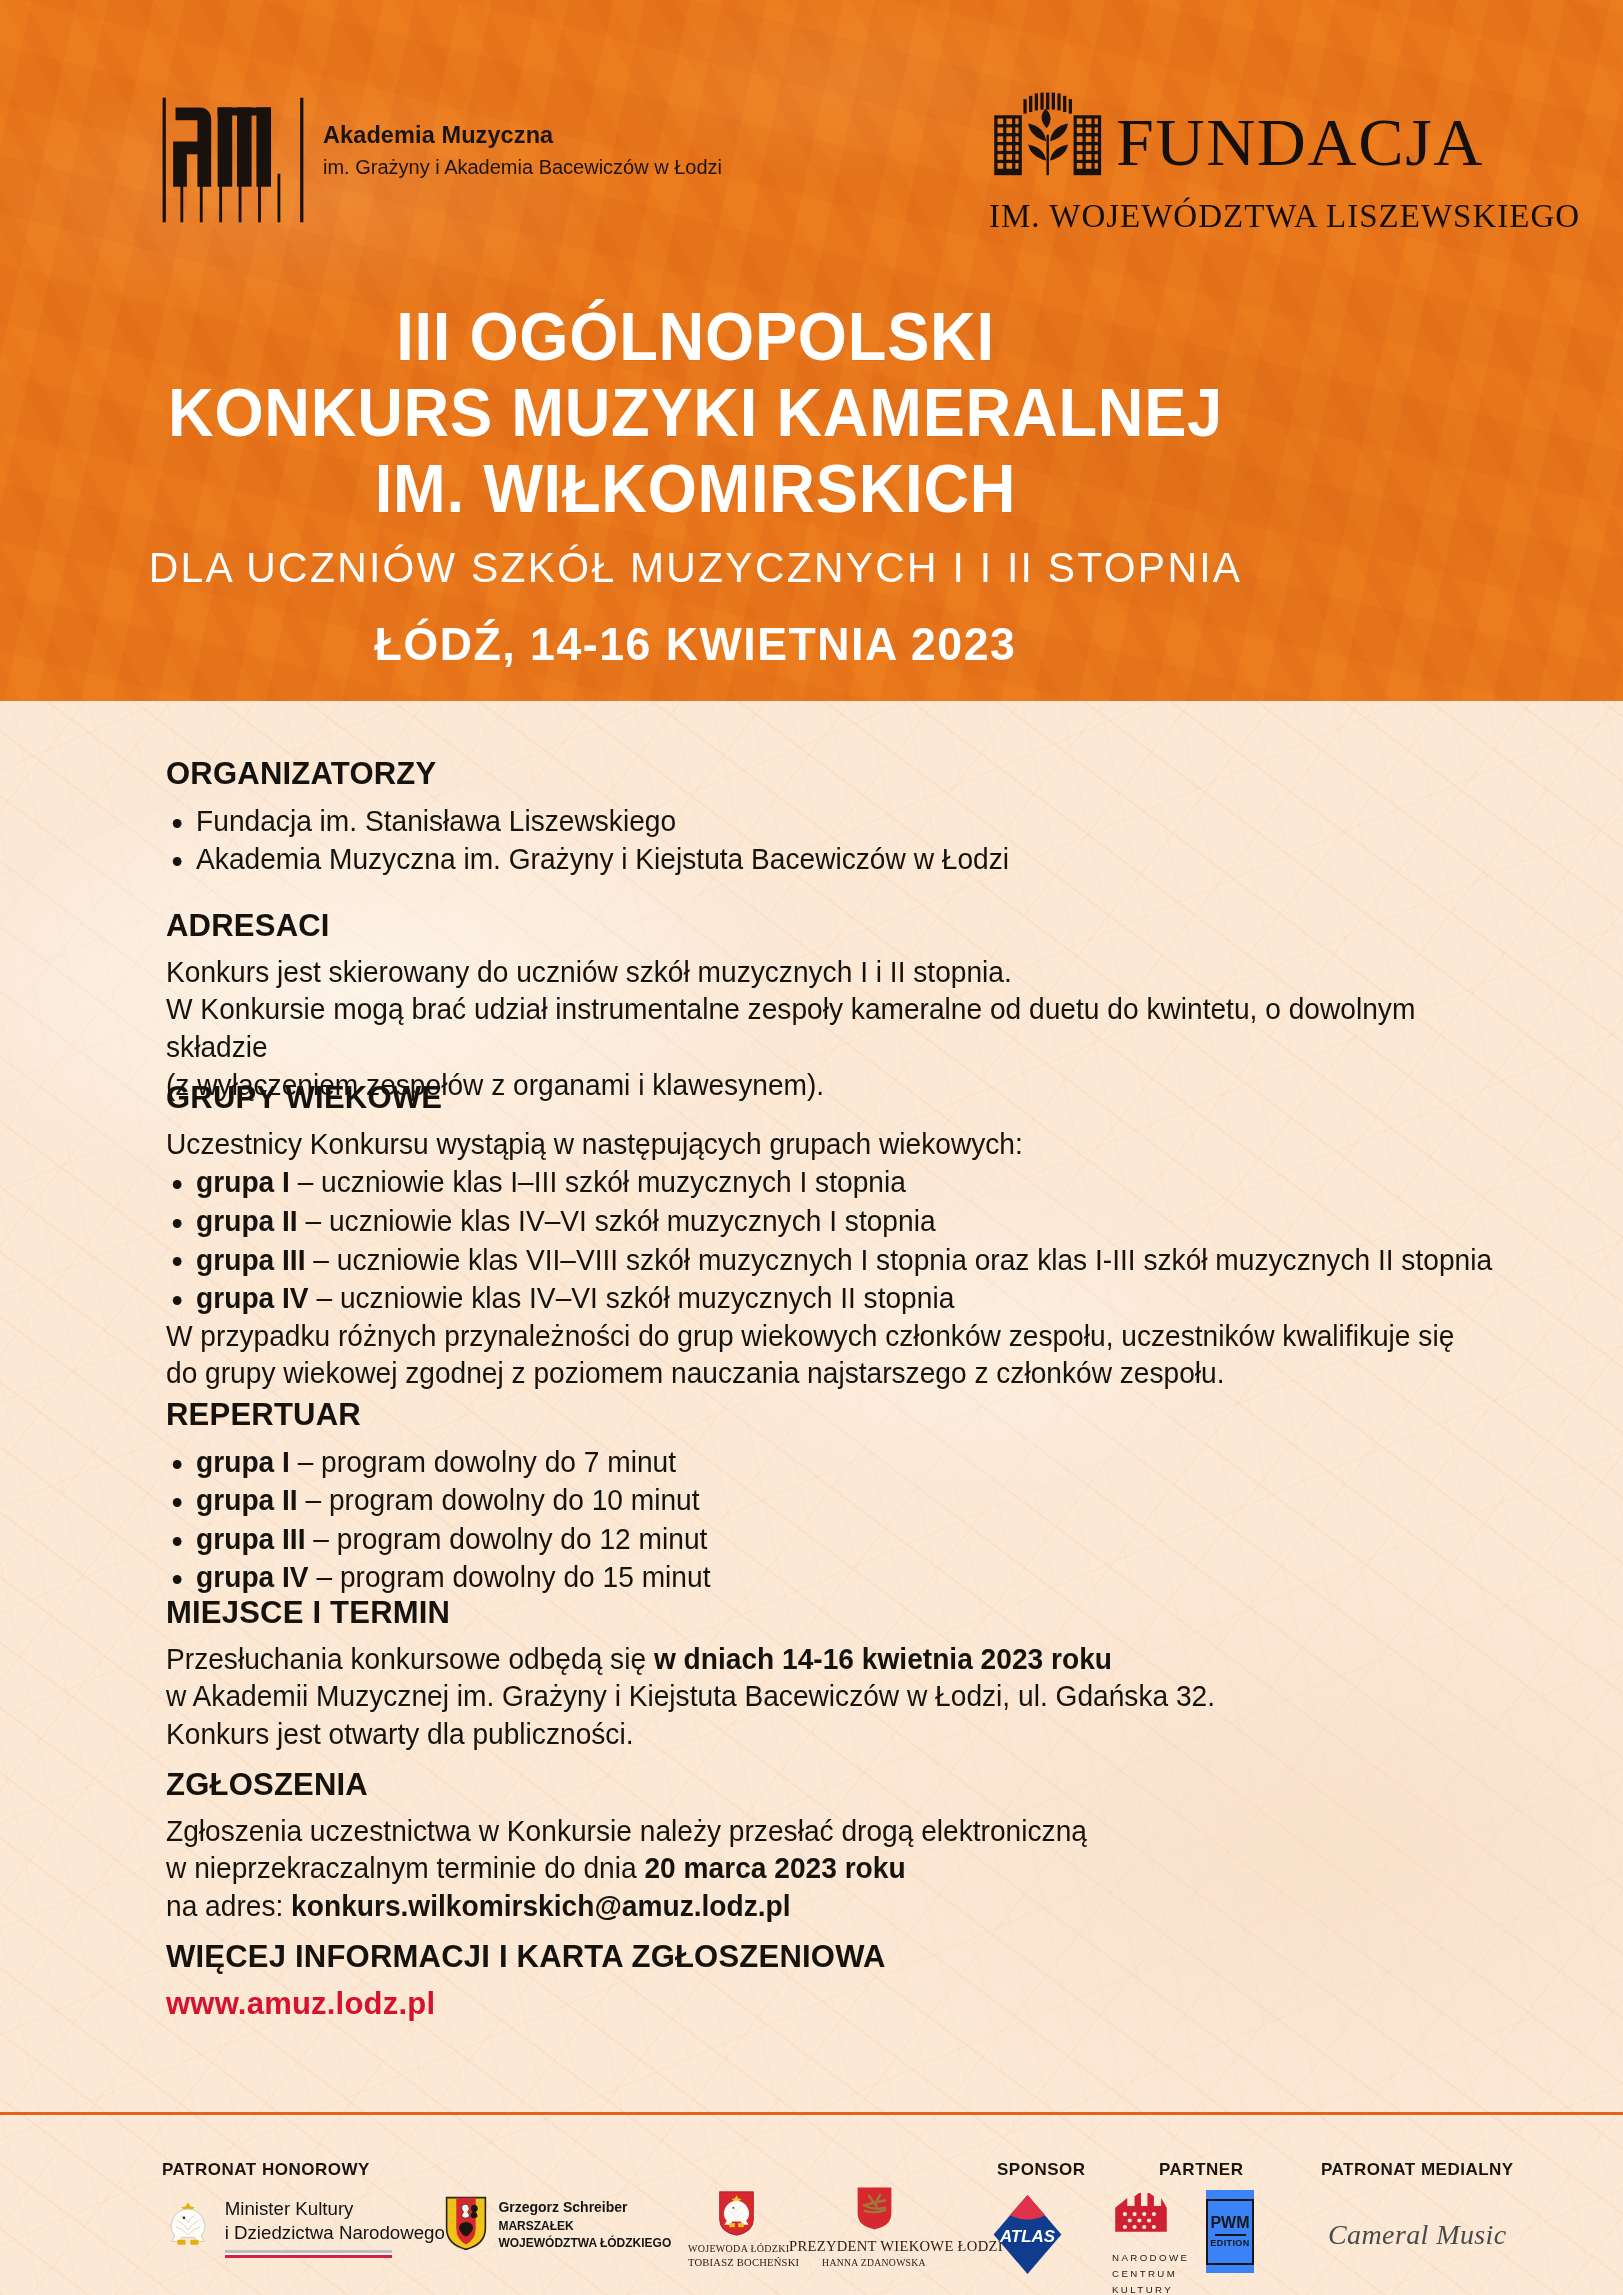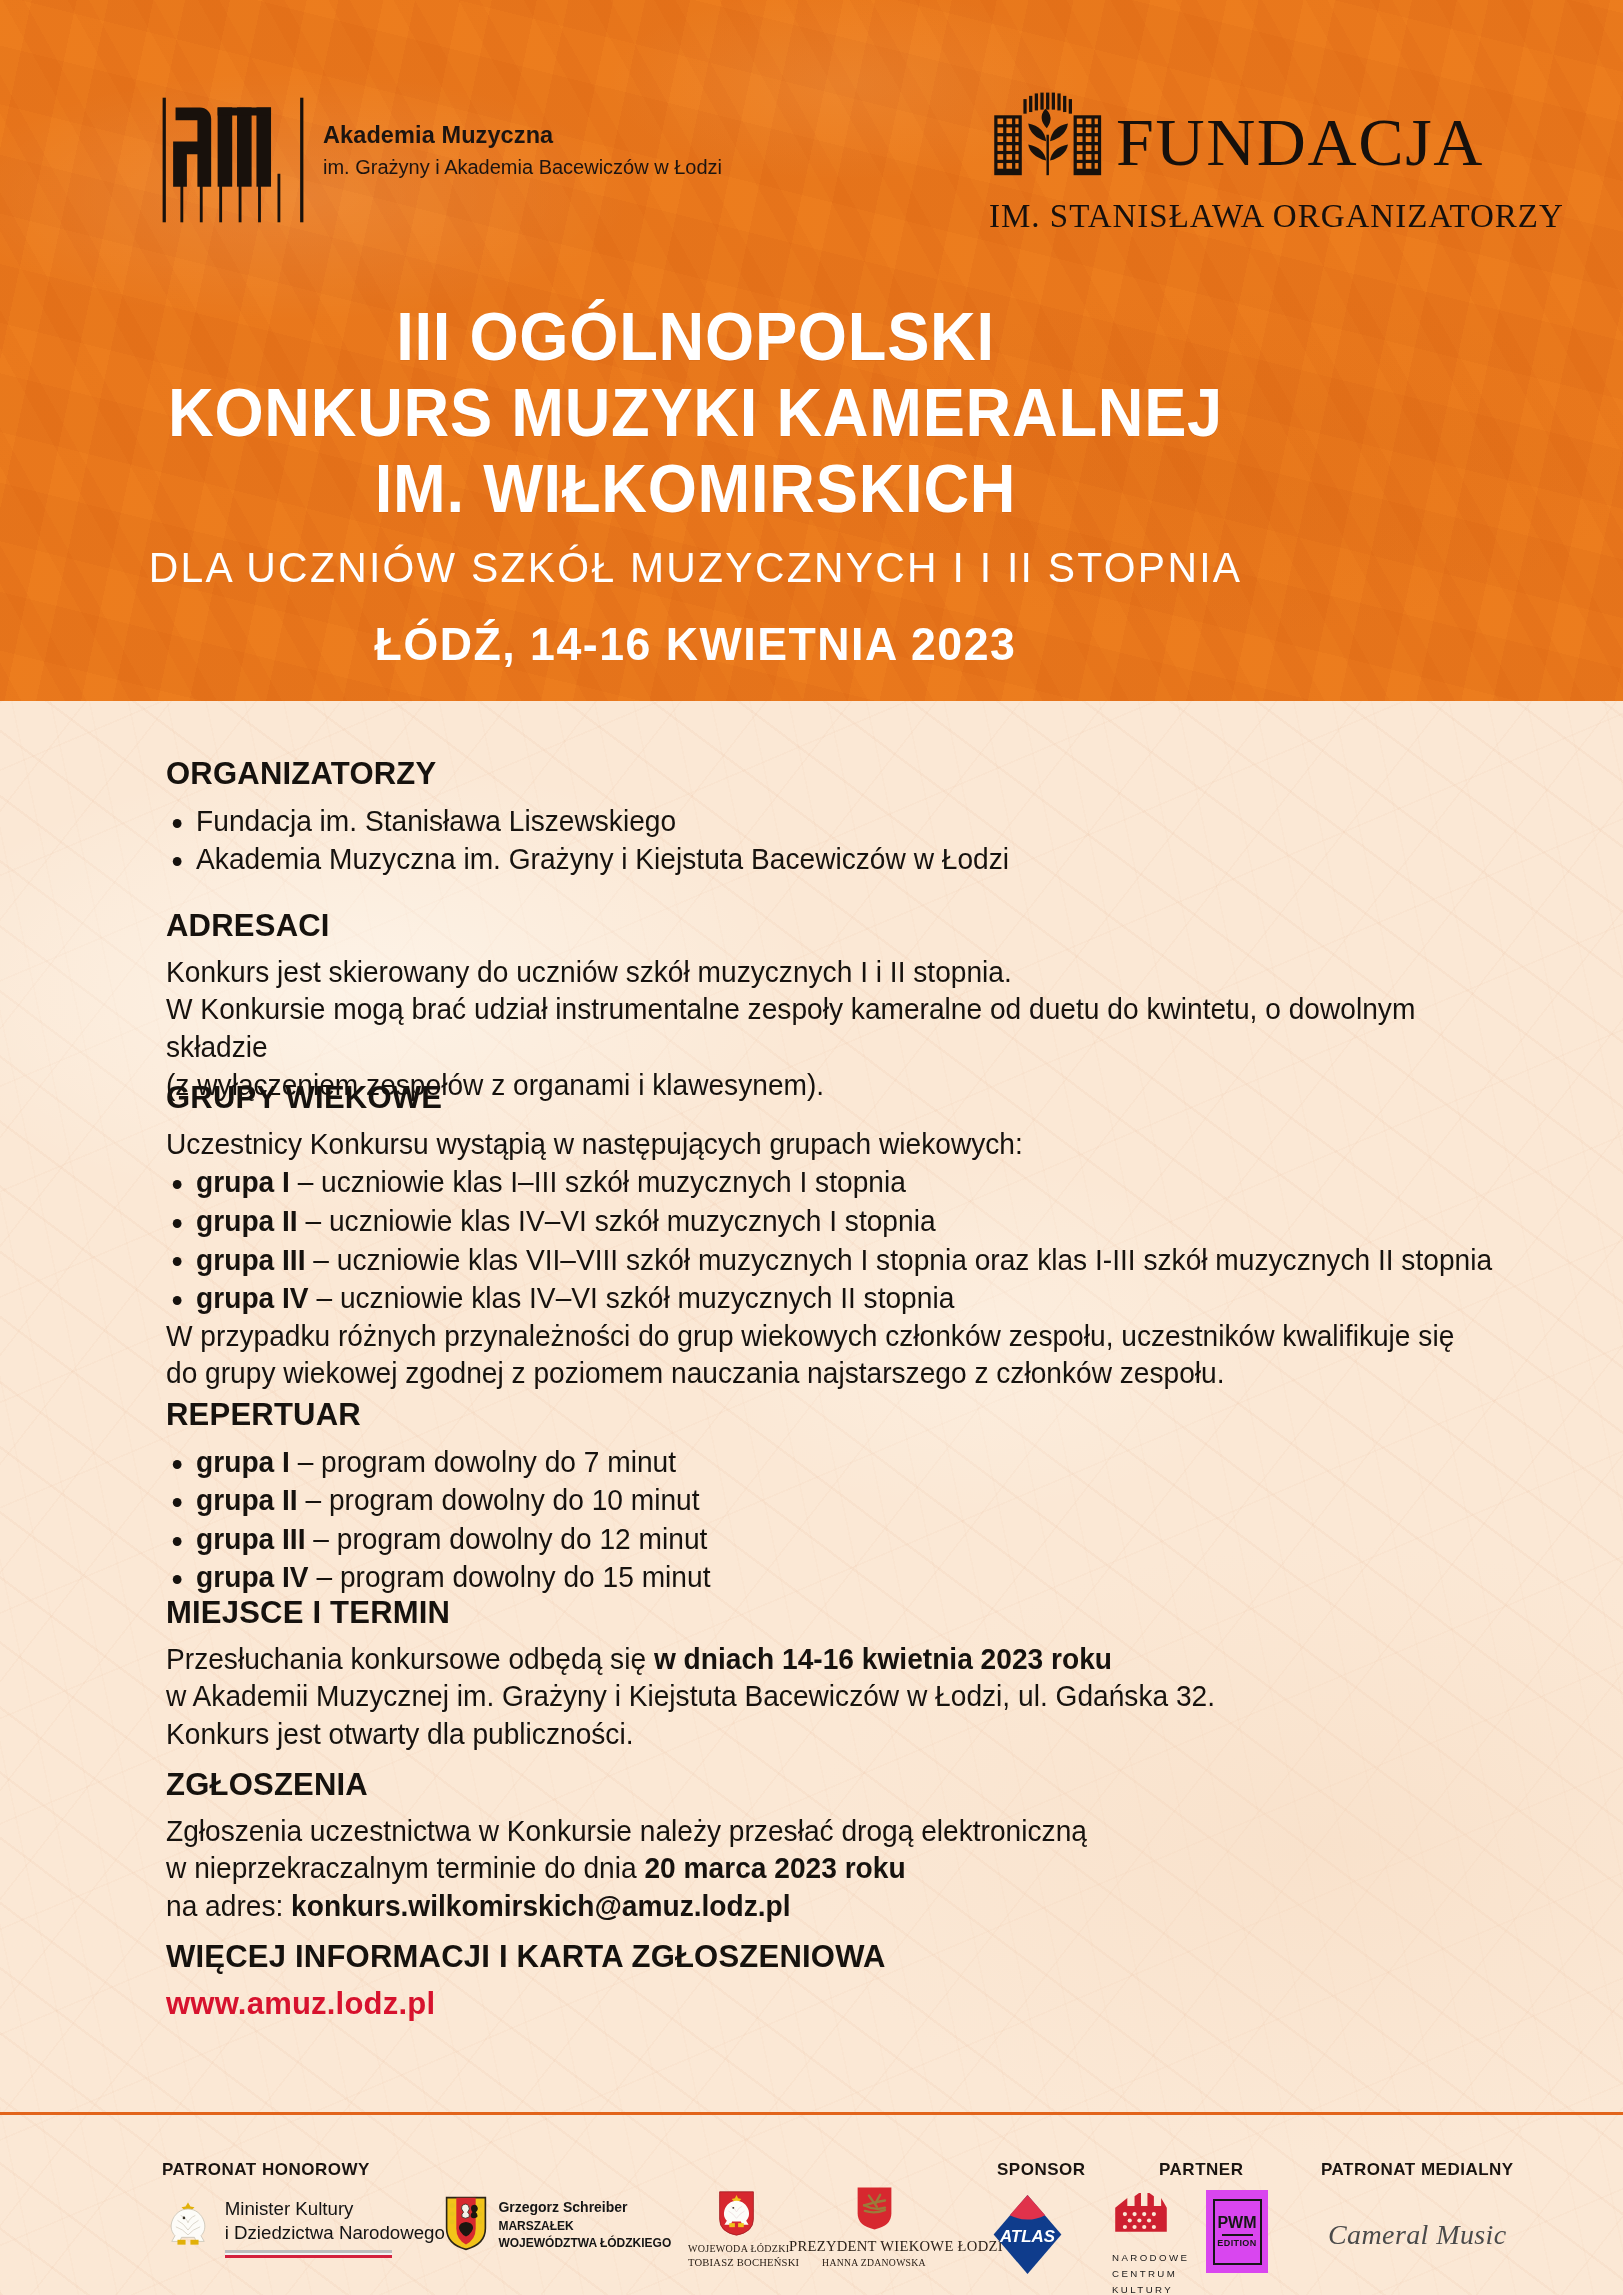--- a/index.html
+++ b/index.html
@@ -274,7 +274,7 @@
         </div>
         <div class="fund-name">FUNDACJA</div>
       </div>
-      <div class="fund-sub">IM. STANISŁAWA ORGANIZATORZY</div>
+      <div class="fund-sub">IM. WOJEWÓDZTWA LISZEWSKIEGO</div>
     </div>
   </div>
 

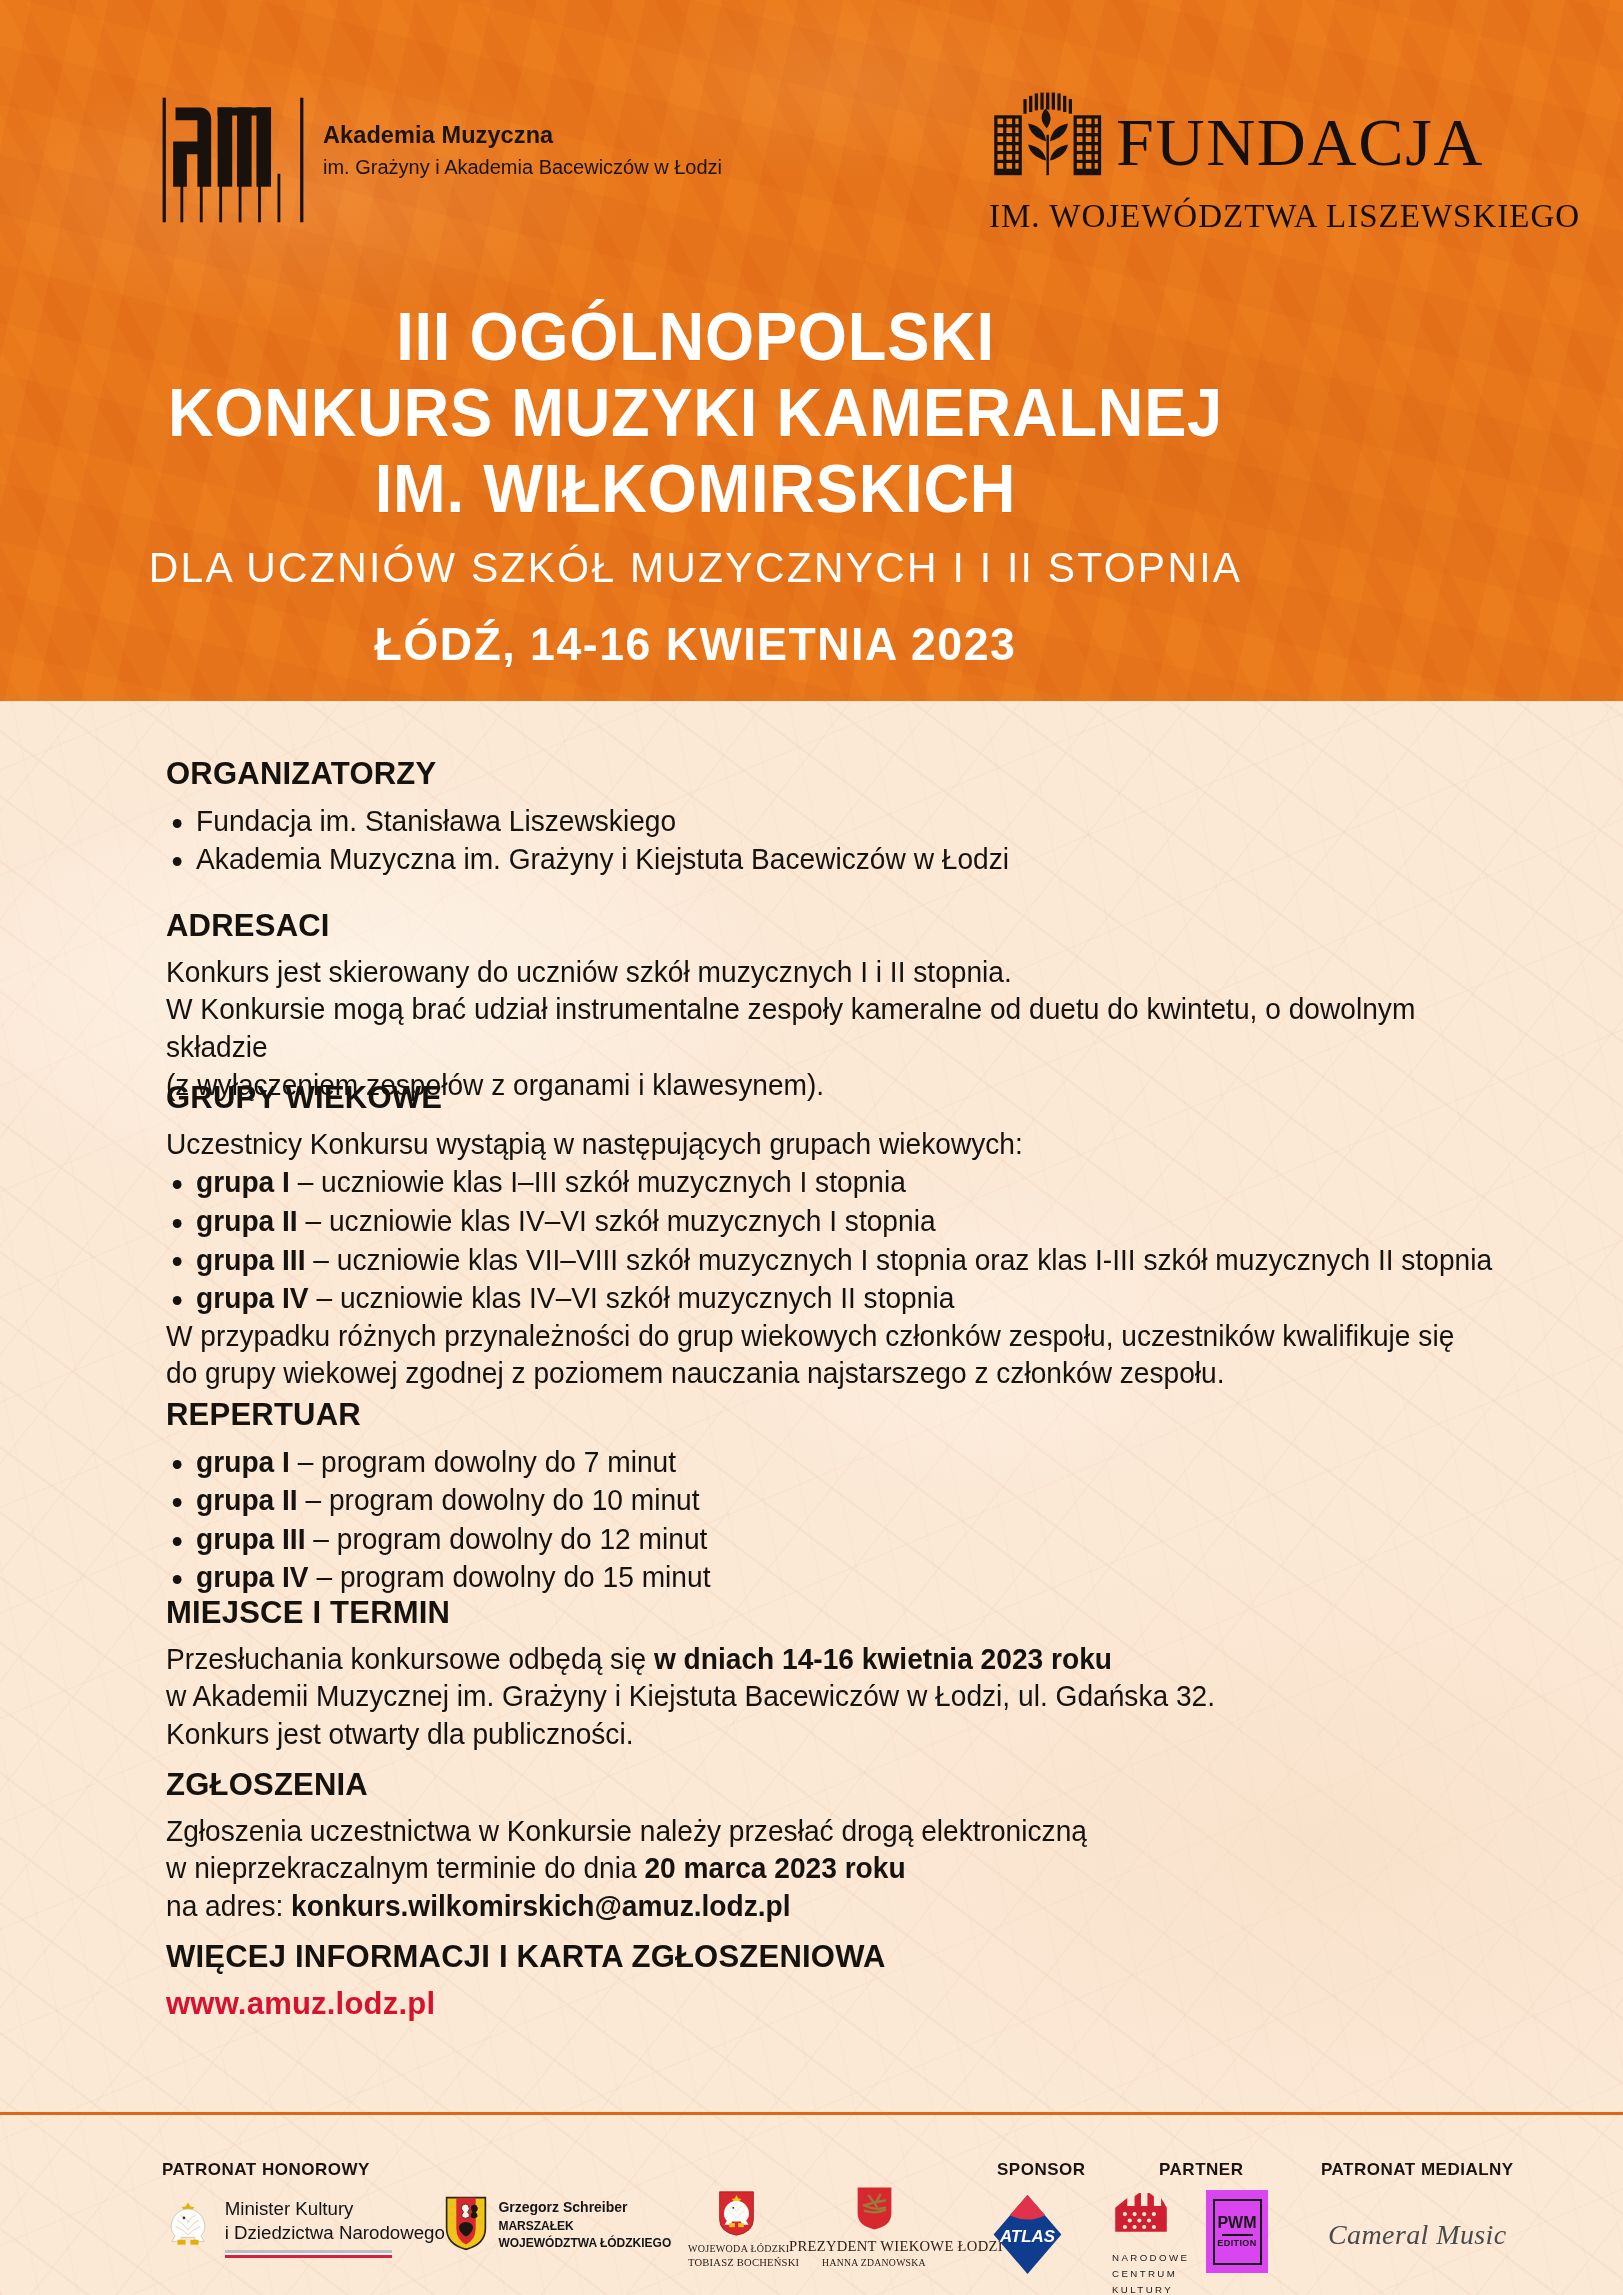--- a/index.html
+++ b/index.html
@@ -135,7 +135,7 @@
     font-weight:bold;font-size:17px;letter-spacing:0.5px;color:#1a1410;white-space:nowrap;
   }
   .f-logo{position:absolute;}
-  .pwm-box{width:62px;height:83px;background:#d946ef;display:flex;align-items:center;justify-content:center;}
+  .pwm-box{width:48px;height:83px;background:#3b82f6;display:flex;align-items:center;justify-content:center;}
   .pwm-inner{width:45px;height:62px;border:2.4px solid #161616;display:flex;flex-direction:column;
     align-items:center;justify-content:center;}
   .pwm-inner .a{font-family:"Liberation Sans",sans-serif;font-weight:bold;font-size:16px;color:#161616;line-height:1;}

